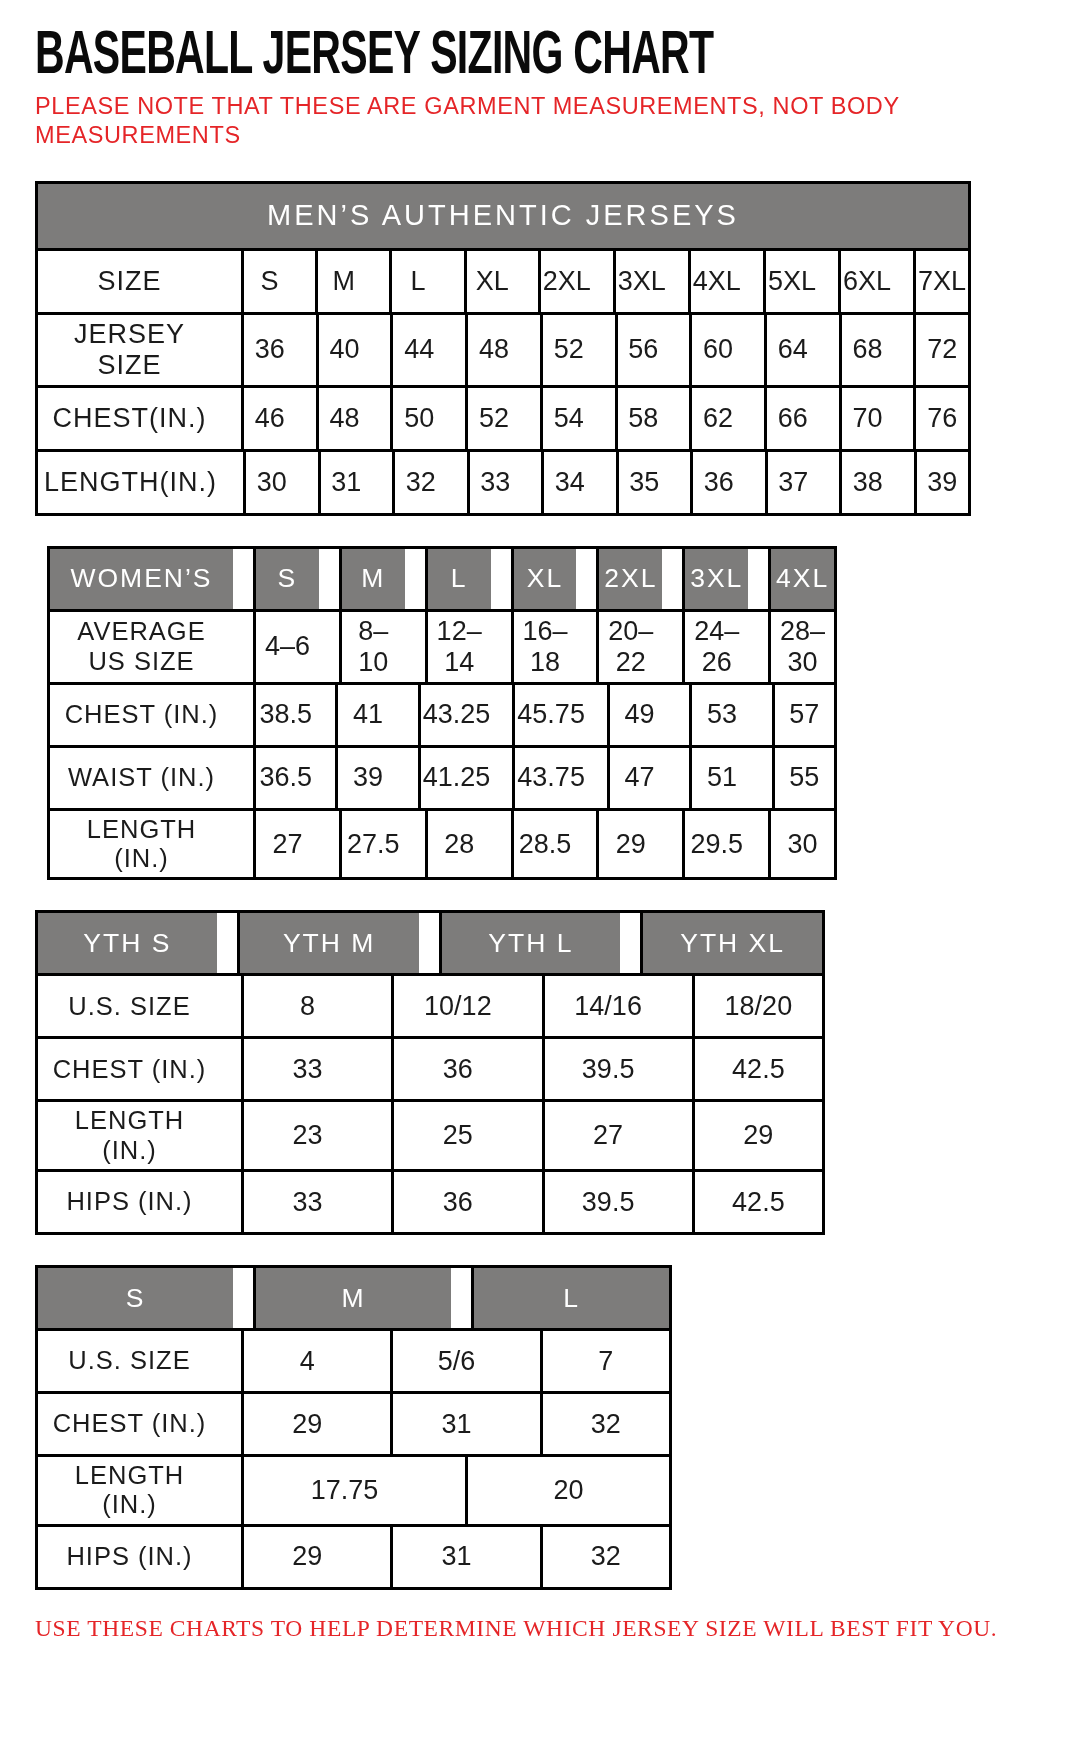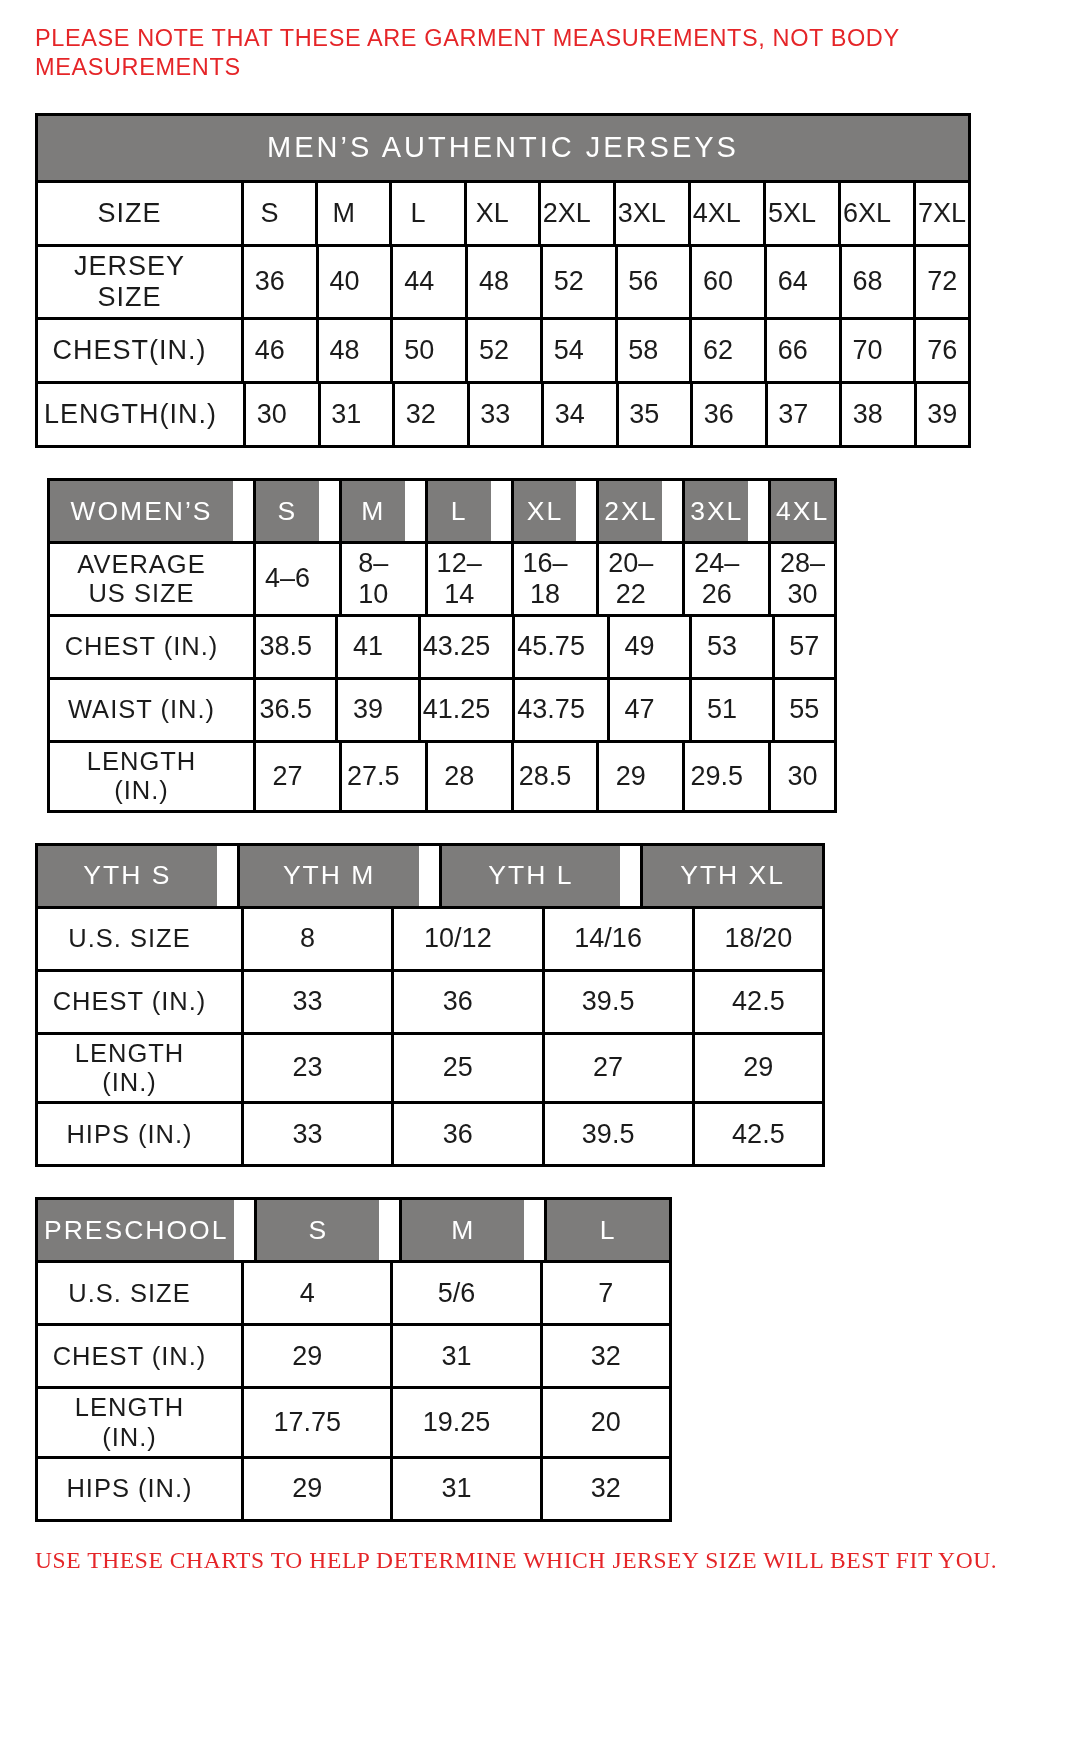--- a/index.html
+++ b/index.html
@@ -99,6 +99,7 @@
 
 <div class="page">
 
+  <h1 class="page-title"><span class="title-inner">BASEBALL JERSEY SIZING CHART</span></h1>
 
   <p class="note">PLEASE NOTE THAT THESE ARE GARMENT MEASUREMENTS, NOT BODY MEASUREMENTS</p>
 

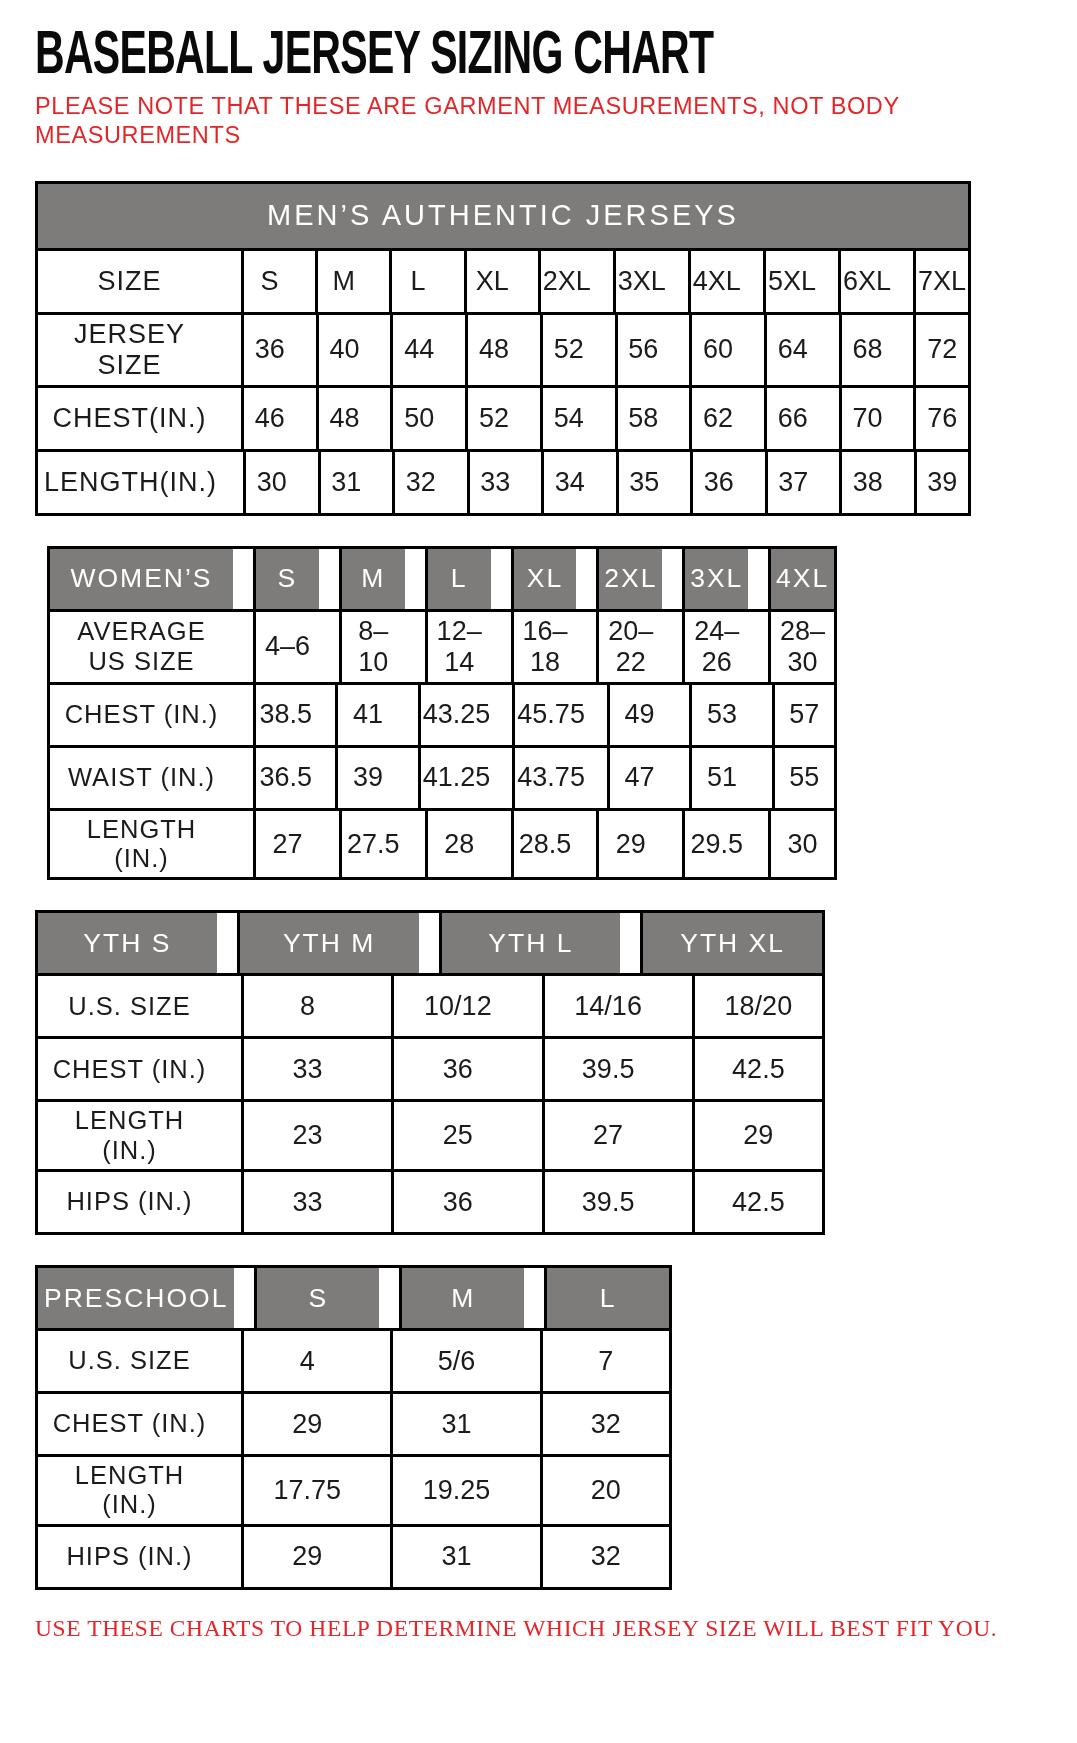--- a/index.html
+++ b/index.html
@@ -251,7 +251,6 @@
 
   <section class="tbl preschool">
       <div class="tr head">
-        <div class="td label">PRESCHOOL</div>
         <div class="td">S</div>
         <div class="td">M</div>
         <div class="td">L</div>

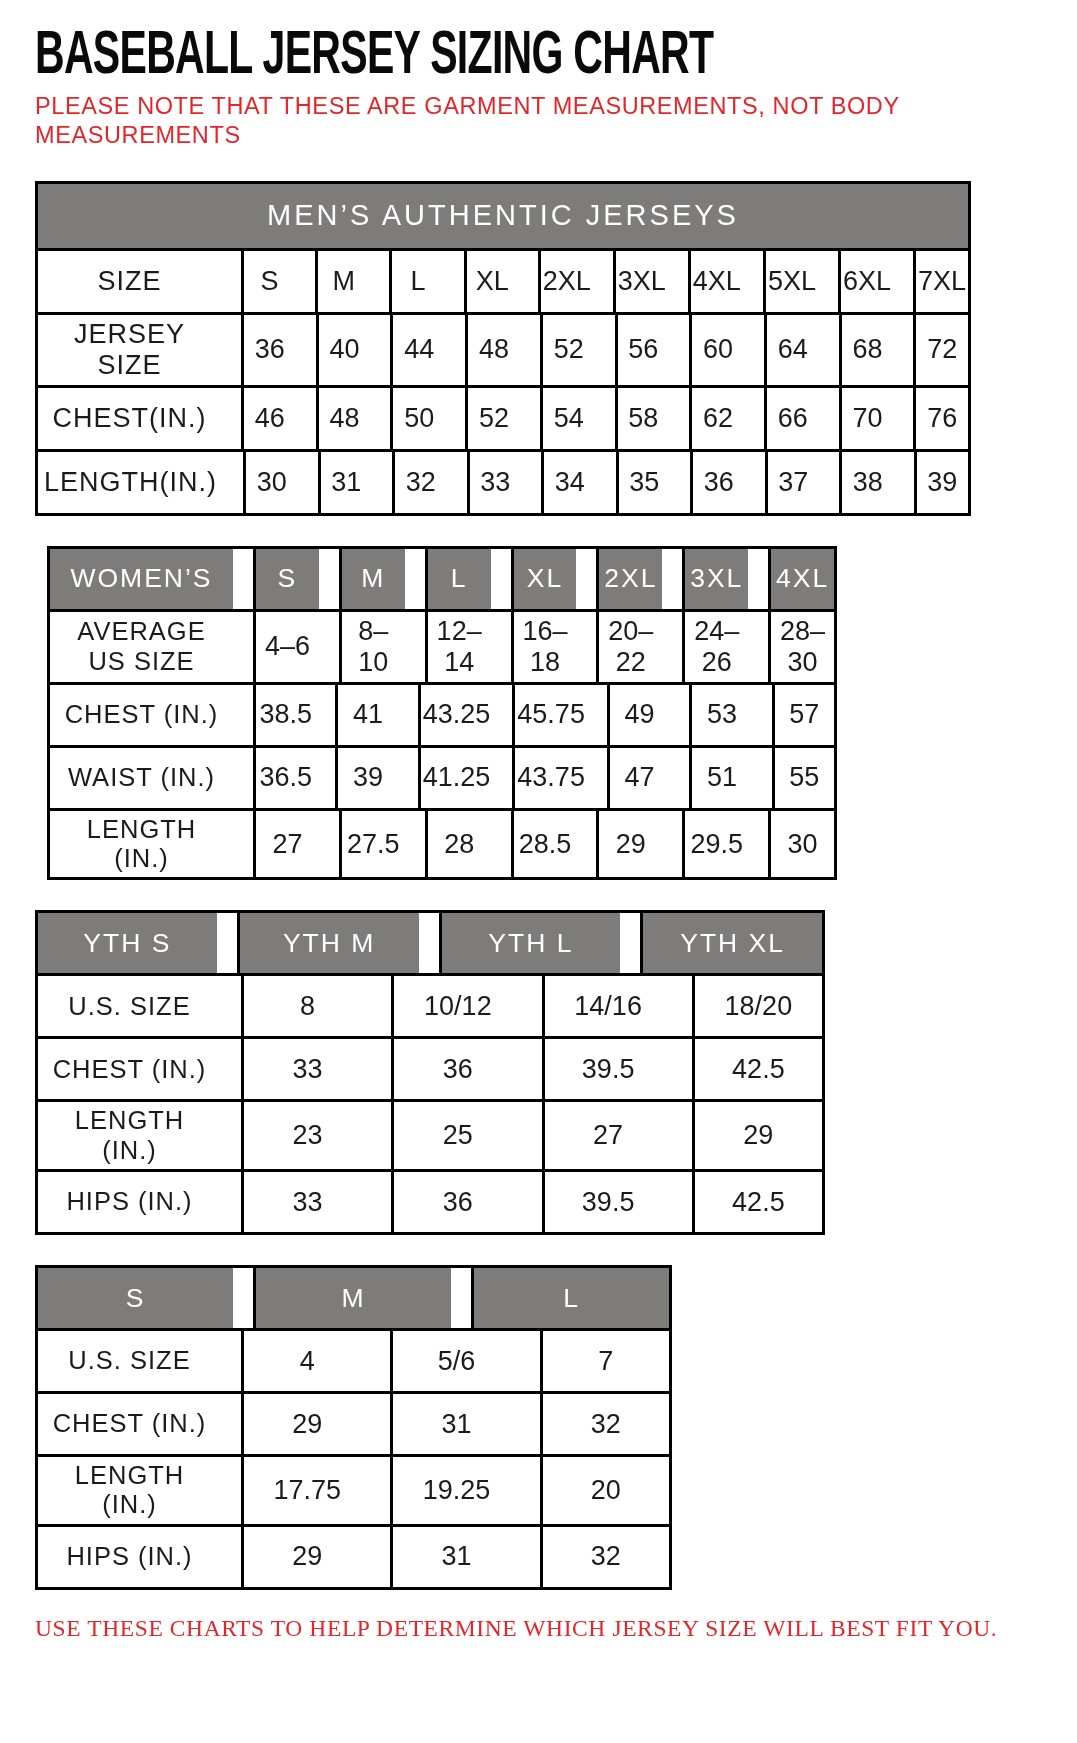--- a/index.html
+++ b/index.html
@@ -270,7 +270,6 @@
       <div class="tr">
         <div class="td label">LENGTH (IN.)</div>
         <div class="td">17.75</div>
-        <div class="td">19.25</div>
         <div class="td">20</div>
       </div>
       <div class="tr">

